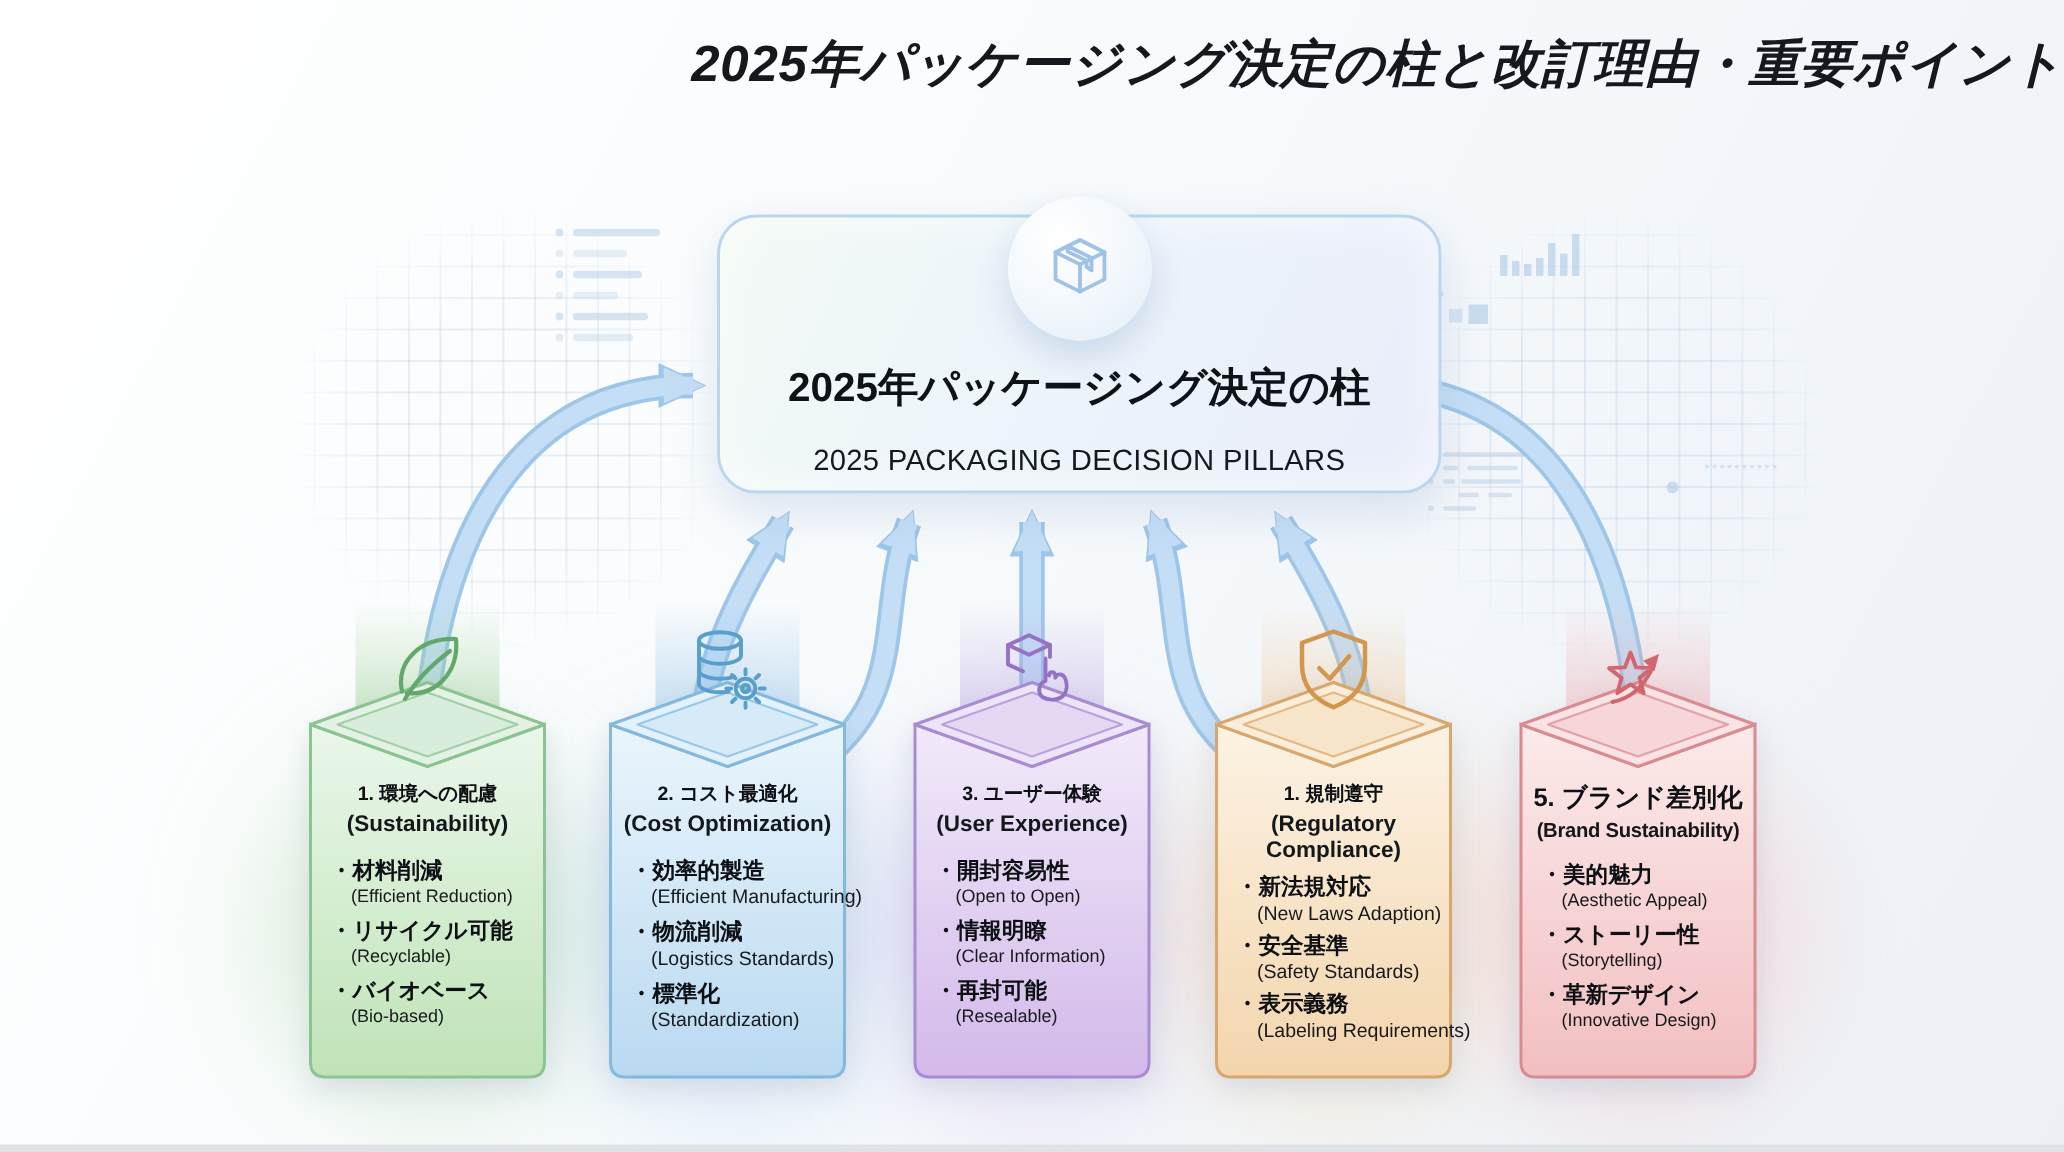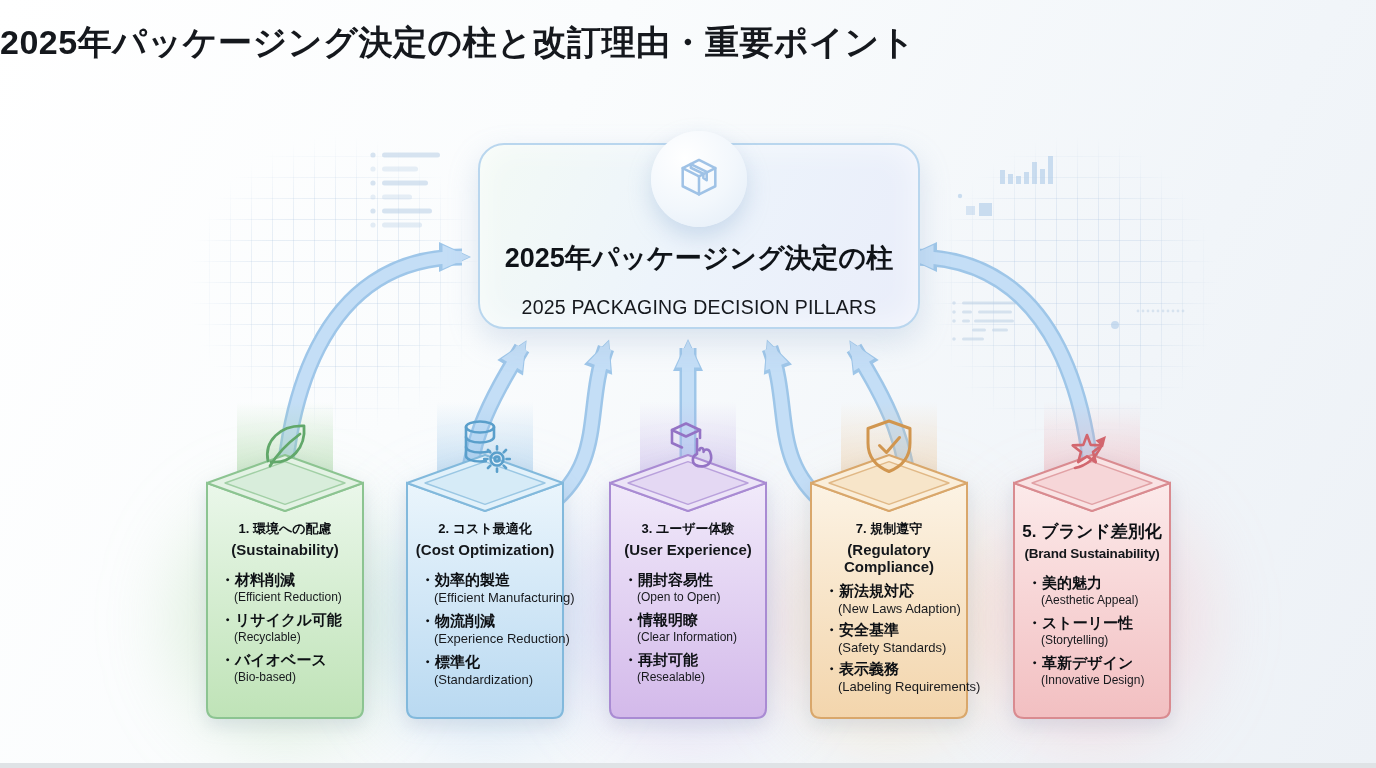--- a/index.html
+++ b/index.html
@@ -7,7 +7,7 @@
   .canvas{position:relative;width:1376px;height:768px;overflow:hidden;
     background:linear-gradient(118deg,#ffffff 0%,#fafcfd 35%,#f1f5f9 75%,#edf1f6 100%);}
   
-  .hdr{position:absolute;top:0;left:0;right:0;text-align:left;z-index:4;}
+  .hdr{position:absolute;top:0;left:0;right:0;text-align:right;z-index:4;font-style:italic;}
   .hdr h1{margin:20px 0 0;font-size:34px;font-weight:700;color:#15181d;letter-spacing:.5px;}
   .hdr h2{margin:7px 0 0;font-size:25px;font-weight:400;color:#24282d;}
   

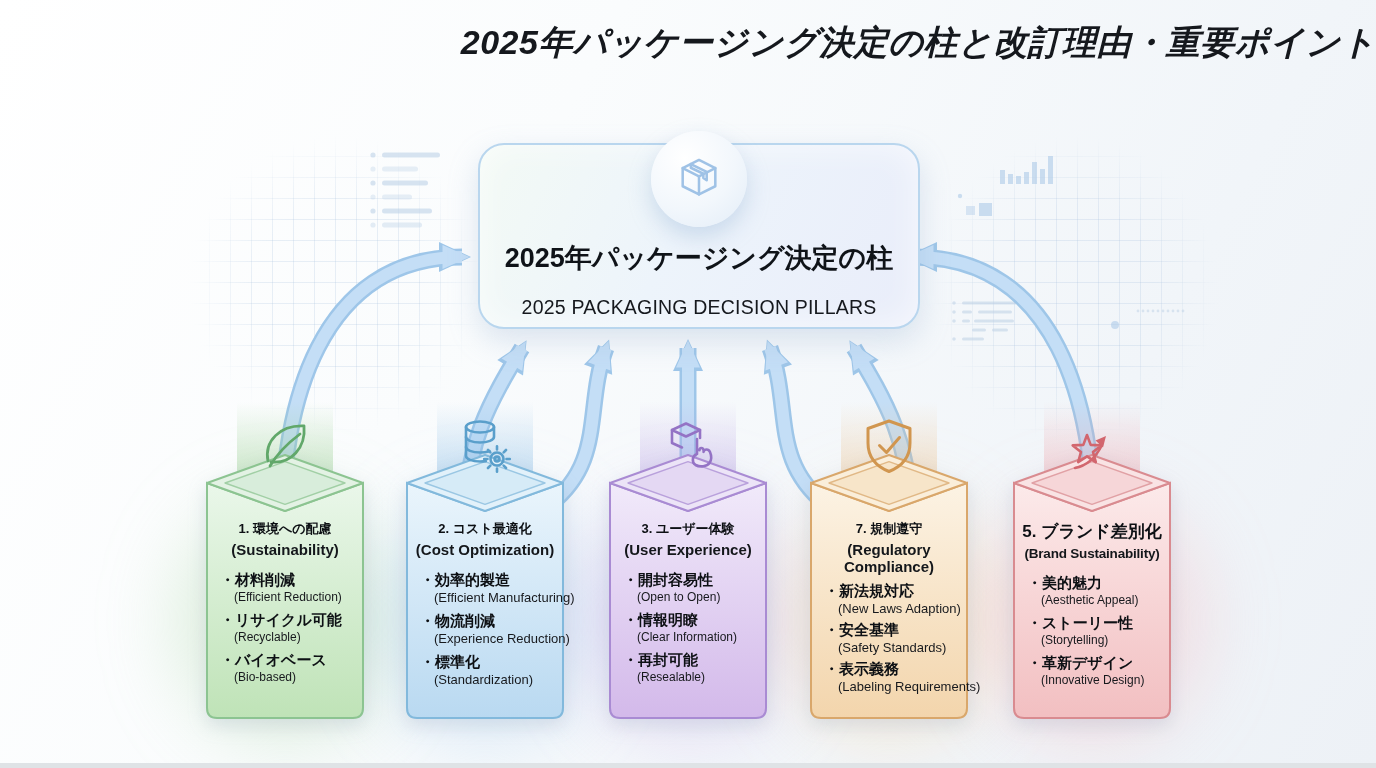--- a/index.html
+++ b/index.html
@@ -23,7 +23,7 @@
   
   .arrows{position:absolute;left:0;top:0;z-index:1;}
   
-  .center-box{position:absolute;left:478px;top:143px;width:442px;height:186px;z-index:2;
+  .center-box{position:absolute;left:478px;top:143px;width:483px;height:186px;z-index:2;
     border:2px solid #b9d6ee;border-radius:26px;box-sizing:border-box;
     background:linear-gradient(115deg,#f3faf5 0%,#edf4fb 45%,#e9edfa 100%);
     box-shadow:0 12px 30px rgba(140,170,205,.28), inset 0 0 34px rgba(255,255,255,.65);}

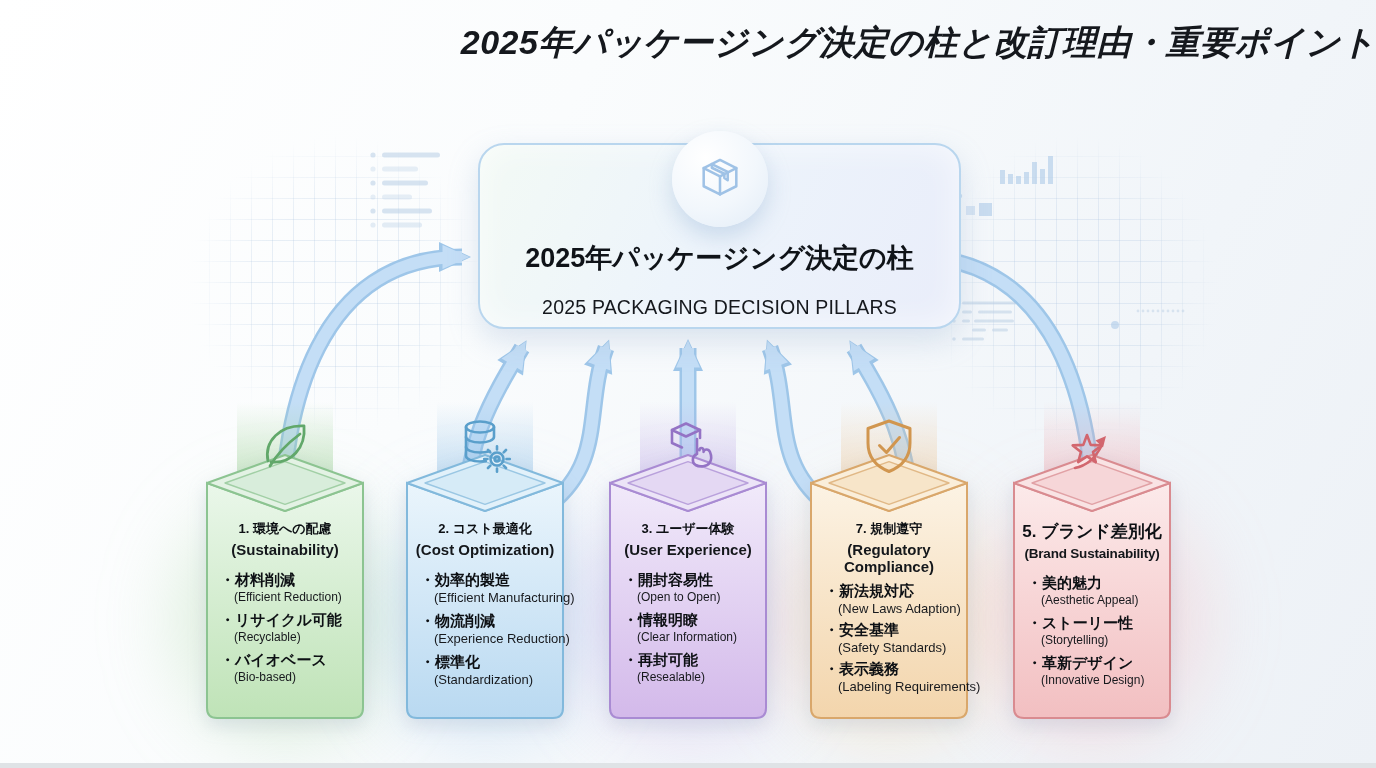--- a/index.html
+++ b/index.html
@@ -334,7 +334,7 @@
       </svg>
     </div>
     <div class="ptext">
-      <div class="ptitle">7. 規制遵守</div>
+      <div class="ptitle">1. 規制遵守</div>
       <div class="psub">(Regulatory Compliance)</div>
       <ul class="items">
         <li>

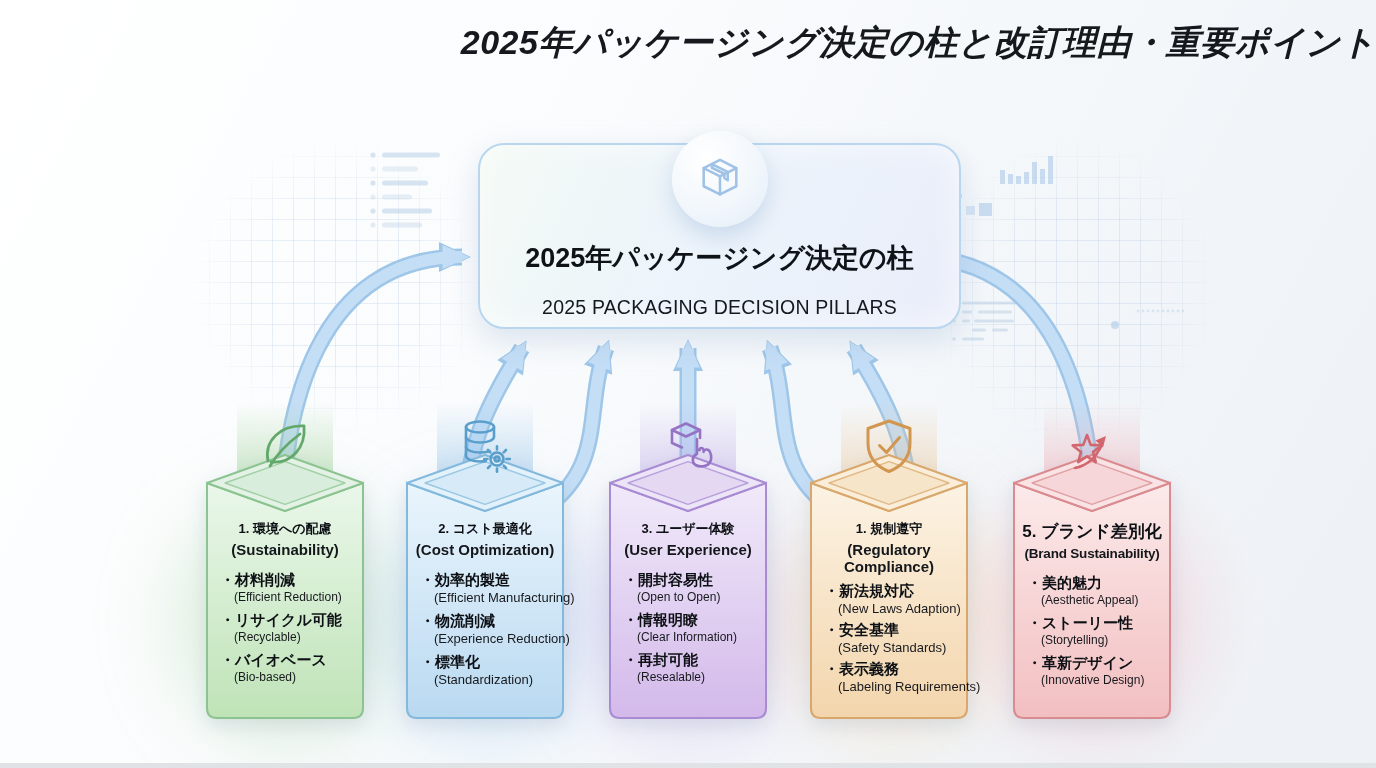--- a/index.html
+++ b/index.html
@@ -263,7 +263,7 @@
           </li>
         <li>
             <div class="jp">物流削減</div>
-            <div class="en">(Experience Reduction)</div>
+            <div class="en">(Logistics Standards)</div>
           </li>
         <li>
             <div class="jp">標準化</div>

